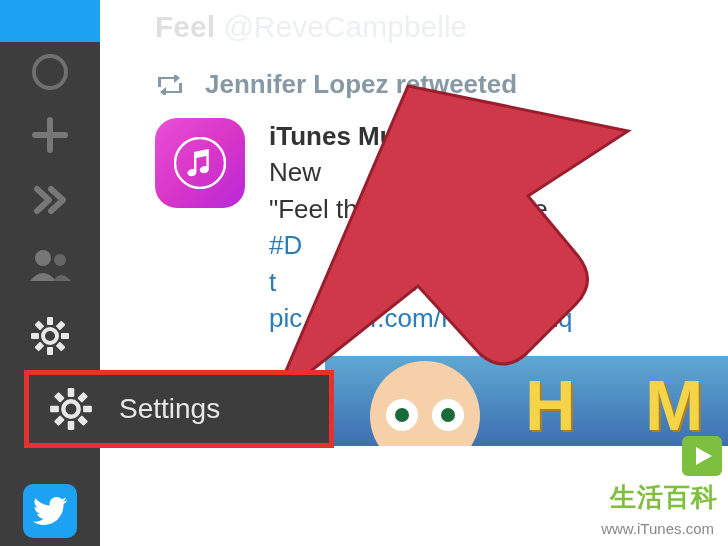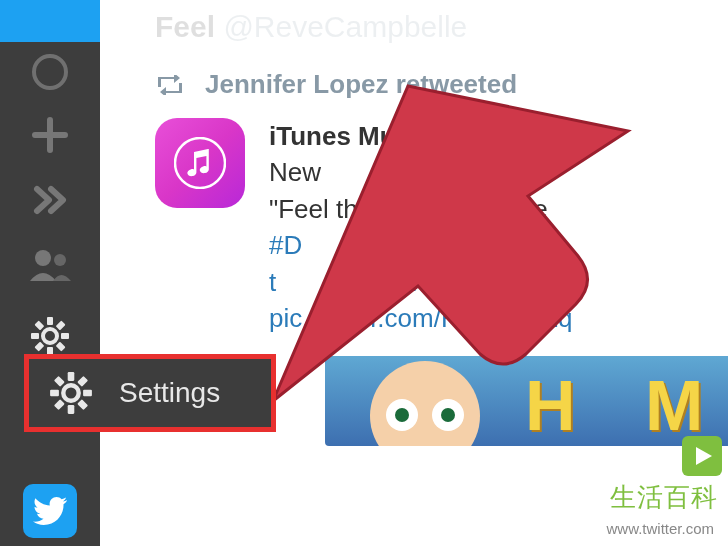--- a/index.html
+++ b/index.html
@@ -159,8 +159,8 @@
     .settings-highlight {
       position: absolute;
       left: 24px;
-      top: 354px;
-      width: 252px;
+      top: 370px;
+      width: 310px;
       height: 78px;
       border: 5px solid #e8302f;
       background: #3d3d3d;

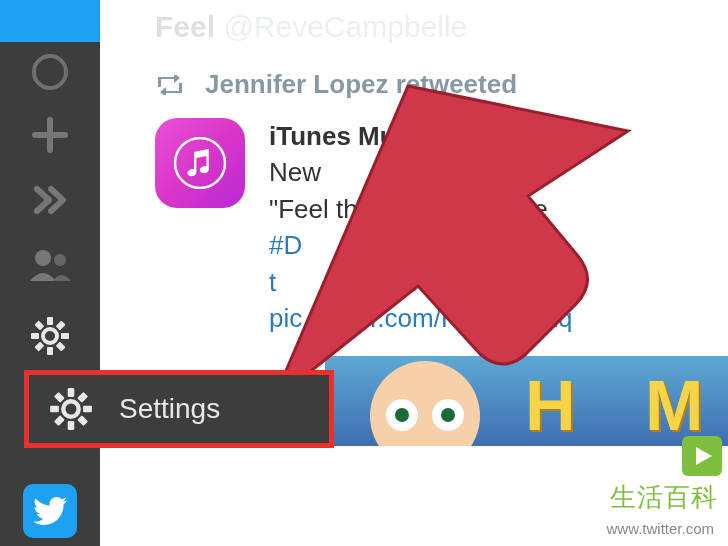--- a/index.html
+++ b/index.html
@@ -196,7 +196,7 @@
       top: 0;
       right: 10px;
       font-size: 26px;
-      font-weight: 400;
+      font-weight: 700;
       color: #7fbf3f;
       text-shadow: 1px 0 #fff, -1px 0 #fff, 0 1px #fff, 0 -1px #fff;
       letter-spacing: 1px;

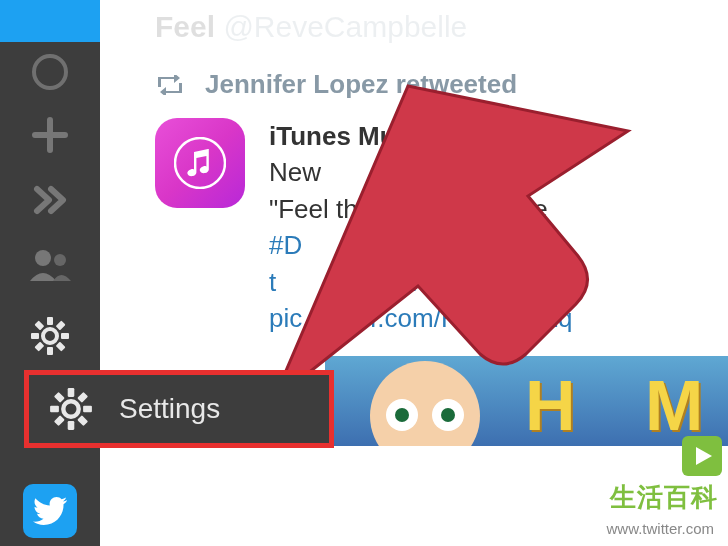--- a/index.html
+++ b/index.html
@@ -339,7 +339,7 @@
 
 <div class="watermark-block">
   <div class="watermark-cn">生活百科</div>
-  <div class="watermark-url">www.twitter.com</div>
+  <div class="watermark-url">www.iTunes.com</div>
 </div>
 
 </body></html>

